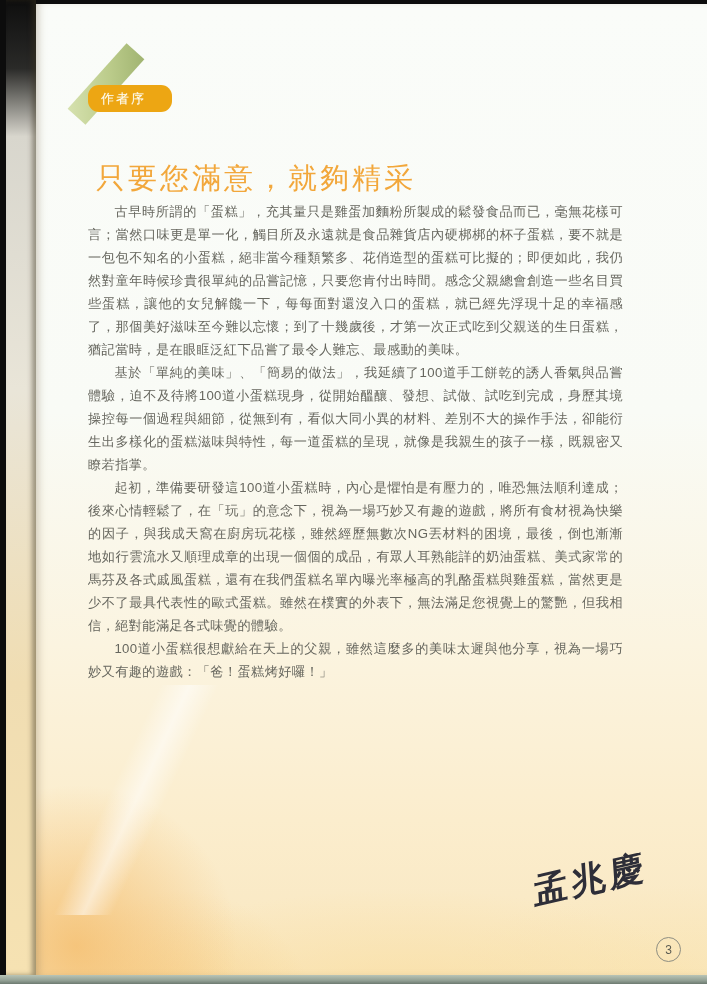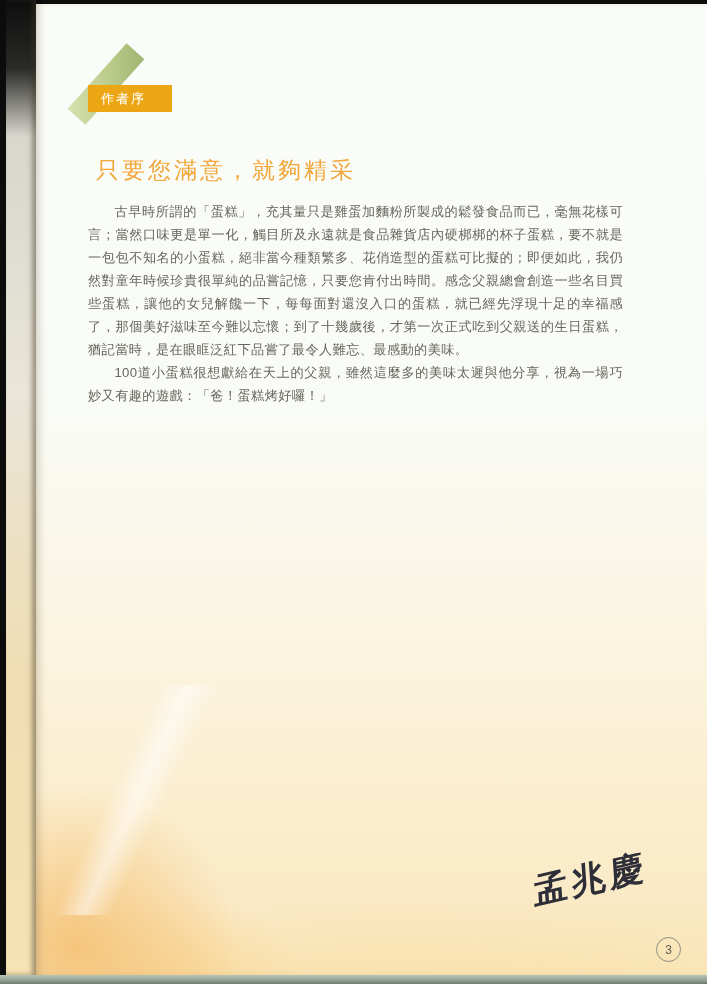--- a/index.html
+++ b/index.html
@@ -33,7 +33,7 @@
   .tab{position:absolute;left:52px;top:81px;min-width:72px;height:27px;
        background:#eda613;color:#fdfbef;font-size:13px;letter-spacing:2px;
        display:flex;align-items:center;padding:0 26px 0 13px;box-sizing:border-box;
-       text-shadow:0 0 1px rgba(255,255,255,.4);}
+       text-shadow:0 0 1px rgba(255,255,255,.4);border-radius:11px;}
 
   .title{position:absolute;left:60px;top:136px;font-size:23px;letter-spacing:3px;
        color:#f2a73b;font-weight:500;white-space:nowrap;}

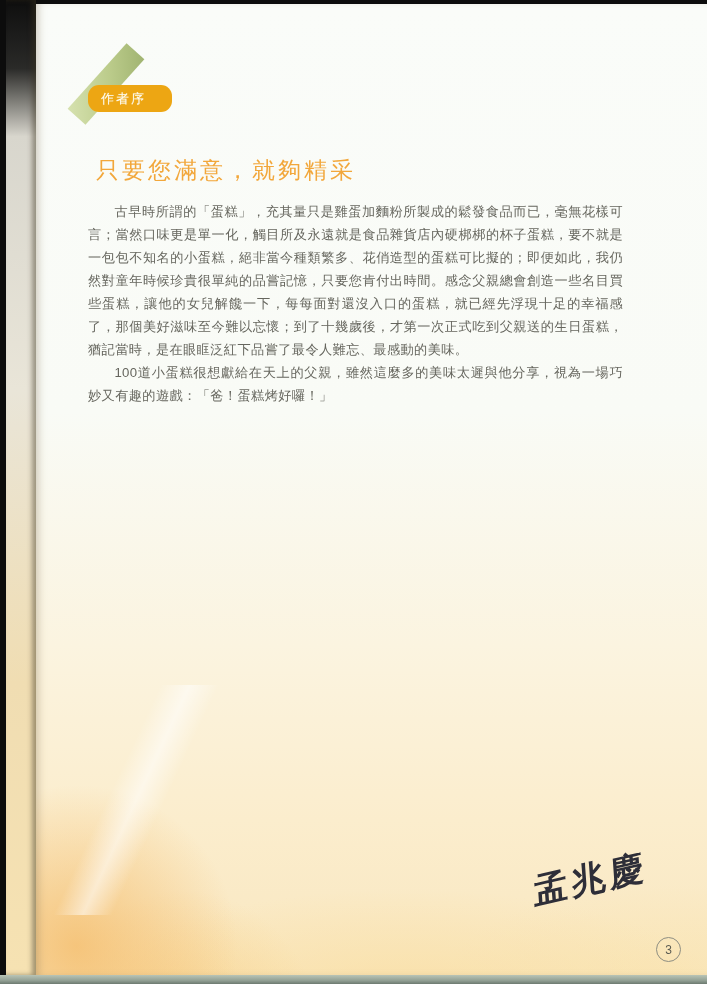--- a/index.html
+++ b/index.html
@@ -35,7 +35,7 @@
        display:flex;align-items:center;padding:0 26px 0 13px;box-sizing:border-box;
        text-shadow:0 0 1px rgba(255,255,255,.4);border-radius:11px;}
 
-  .title{position:absolute;left:60px;top:136px;font-size:23px;letter-spacing:3px;
+  .title{position:absolute;left:60px;top:136px;font-size:29px;letter-spacing:3px;
        color:#f2a73b;font-weight:500;white-space:nowrap;}
 
   .body-text{position:absolute;left:52px;right:84px;top:196px;

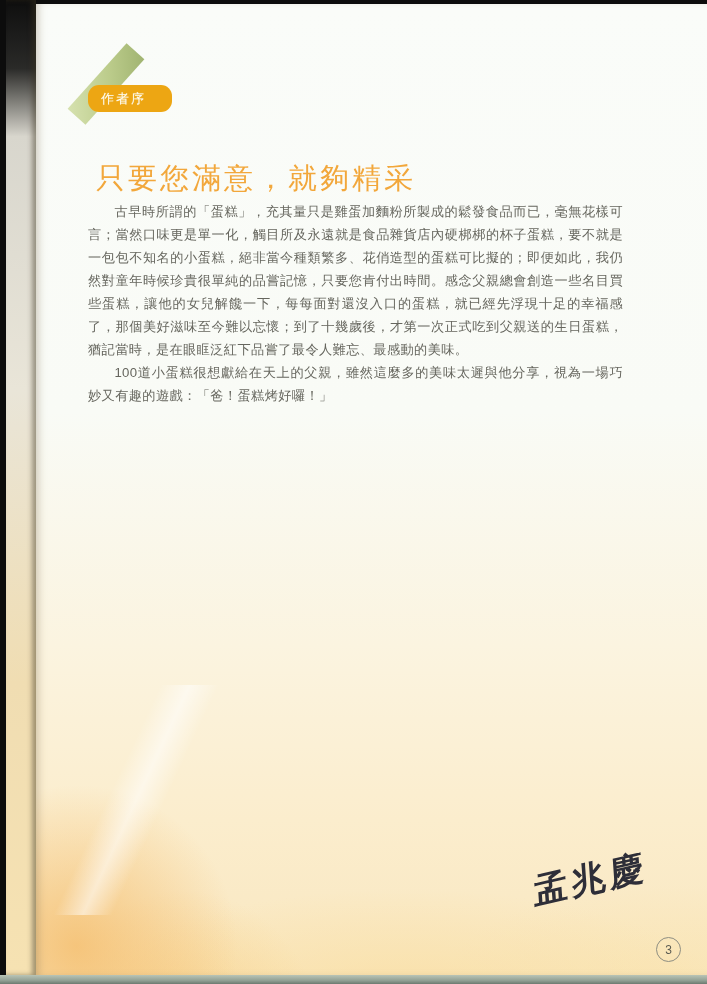--- a/index.html
+++ b/index.html
@@ -67,6 +67,7 @@
 
     <div class="body-text">
       <p>古早時所謂的「蛋糕」，充其量只是雞蛋加麵粉所製成的鬆發食品而已，毫無花樣可言；當然口味更是單一化，觸目所及永遠就是食品雜貨店內硬梆梆的杯子蛋糕，要不就是一包包不知名的小蛋糕，絕非當今種類繁多、花俏造型的蛋糕可比擬的；即便如此，我仍然對童年時候珍貴很單純的品嘗記憶，只要您肯付出時間。感念父親總會創造一些名目買些蛋糕，讓他的女兒解饞一下，每每面對還沒入口的蛋糕，就已經先浮現十足的幸福感了，那個美好滋味至今難以忘懷；到了十幾歲後，才第一次正式吃到父親送的生日蛋糕，猶記當時，是在眼眶泛紅下品嘗了最令人難忘、最感動的美味。</p>
+      <p>基於「單純的美味」、「簡易的做法」，我延續了100道手工餅乾的誘人香氣與品嘗體驗，迫不及待將100道小蛋糕現身，從開始醞釀、發想、試做、試吃到完成，身歷其境操控每一個過程與細節，從無到有，看似大同小異的材料、差別不大的操作手法，卻能衍生出多樣化的蛋糕滋味與特性，每一道蛋糕的呈現，就像是我親生的孩子一樣，既親密又瞭若指掌。</p>
       <p>100道小蛋糕很想獻給在天上的父親，雖然這麼多的美味太遲與他分享，視為一場巧妙又有趣的遊戲：「爸！蛋糕烤好囉！」</p>
     </div>
 

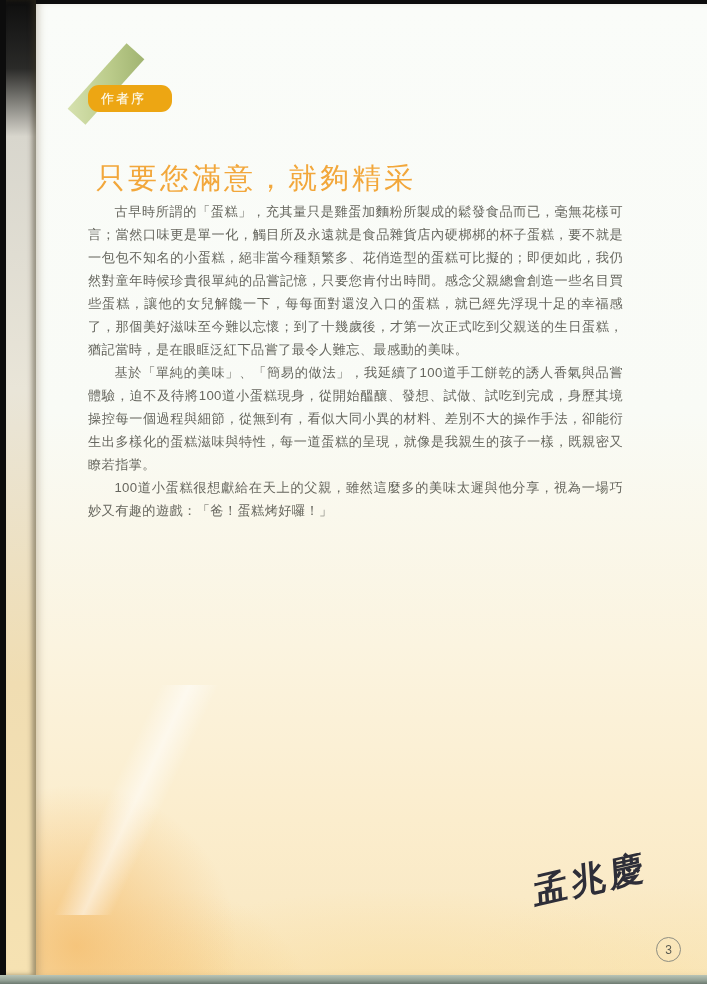--- a/index.html
+++ b/index.html
@@ -68,6 +68,7 @@
     <div class="body-text">
       <p>古早時所謂的「蛋糕」，充其量只是雞蛋加麵粉所製成的鬆發食品而已，毫無花樣可言；當然口味更是單一化，觸目所及永遠就是食品雜貨店內硬梆梆的杯子蛋糕，要不就是一包包不知名的小蛋糕，絕非當今種類繁多、花俏造型的蛋糕可比擬的；即便如此，我仍然對童年時候珍貴很單純的品嘗記憶，只要您肯付出時間。感念父親總會創造一些名目買些蛋糕，讓他的女兒解饞一下，每每面對還沒入口的蛋糕，就已經先浮現十足的幸福感了，那個美好滋味至今難以忘懷；到了十幾歲後，才第一次正式吃到父親送的生日蛋糕，猶記當時，是在眼眶泛紅下品嘗了最令人難忘、最感動的美味。</p>
       <p>基於「單純的美味」、「簡易的做法」，我延續了100道手工餅乾的誘人香氣與品嘗體驗，迫不及待將100道小蛋糕現身，從開始醞釀、發想、試做、試吃到完成，身歷其境操控每一個過程與細節，從無到有，看似大同小異的材料、差別不大的操作手法，卻能衍生出多樣化的蛋糕滋味與特性，每一道蛋糕的呈現，就像是我親生的孩子一樣，既親密又瞭若指掌。</p>
+      <p>起初，準備要研發這100道小蛋糕時，內心是懼怕是有壓力的，唯恐無法順利達成；後來心情輕鬆了，在「玩」的意念下，視為一場巧妙又有趣的遊戲，將所有食材視為快樂的因子，與我成天窩在廚房玩花樣，雖然經歷無數次NG丟材料的困境，最後，倒也漸漸地如行雲流水又順理成章的出現一個個的成品，有眾人耳熟能詳的奶油蛋糕、美式家常的馬芬及各式戚風蛋糕，還有在我們蛋糕名單內曝光率極高的乳酪蛋糕與雞蛋糕，當然更是少不了最具代表性的歐式蛋糕。雖然在樸實的外表下，無法滿足您視覺上的驚艷，但我相信，絕對能滿足各式味覺的體驗。</p>
       <p>100道小蛋糕很想獻給在天上的父親，雖然這麼多的美味太遲與他分享，視為一場巧妙又有趣的遊戲：「爸！蛋糕烤好囉！」</p>
     </div>
 

